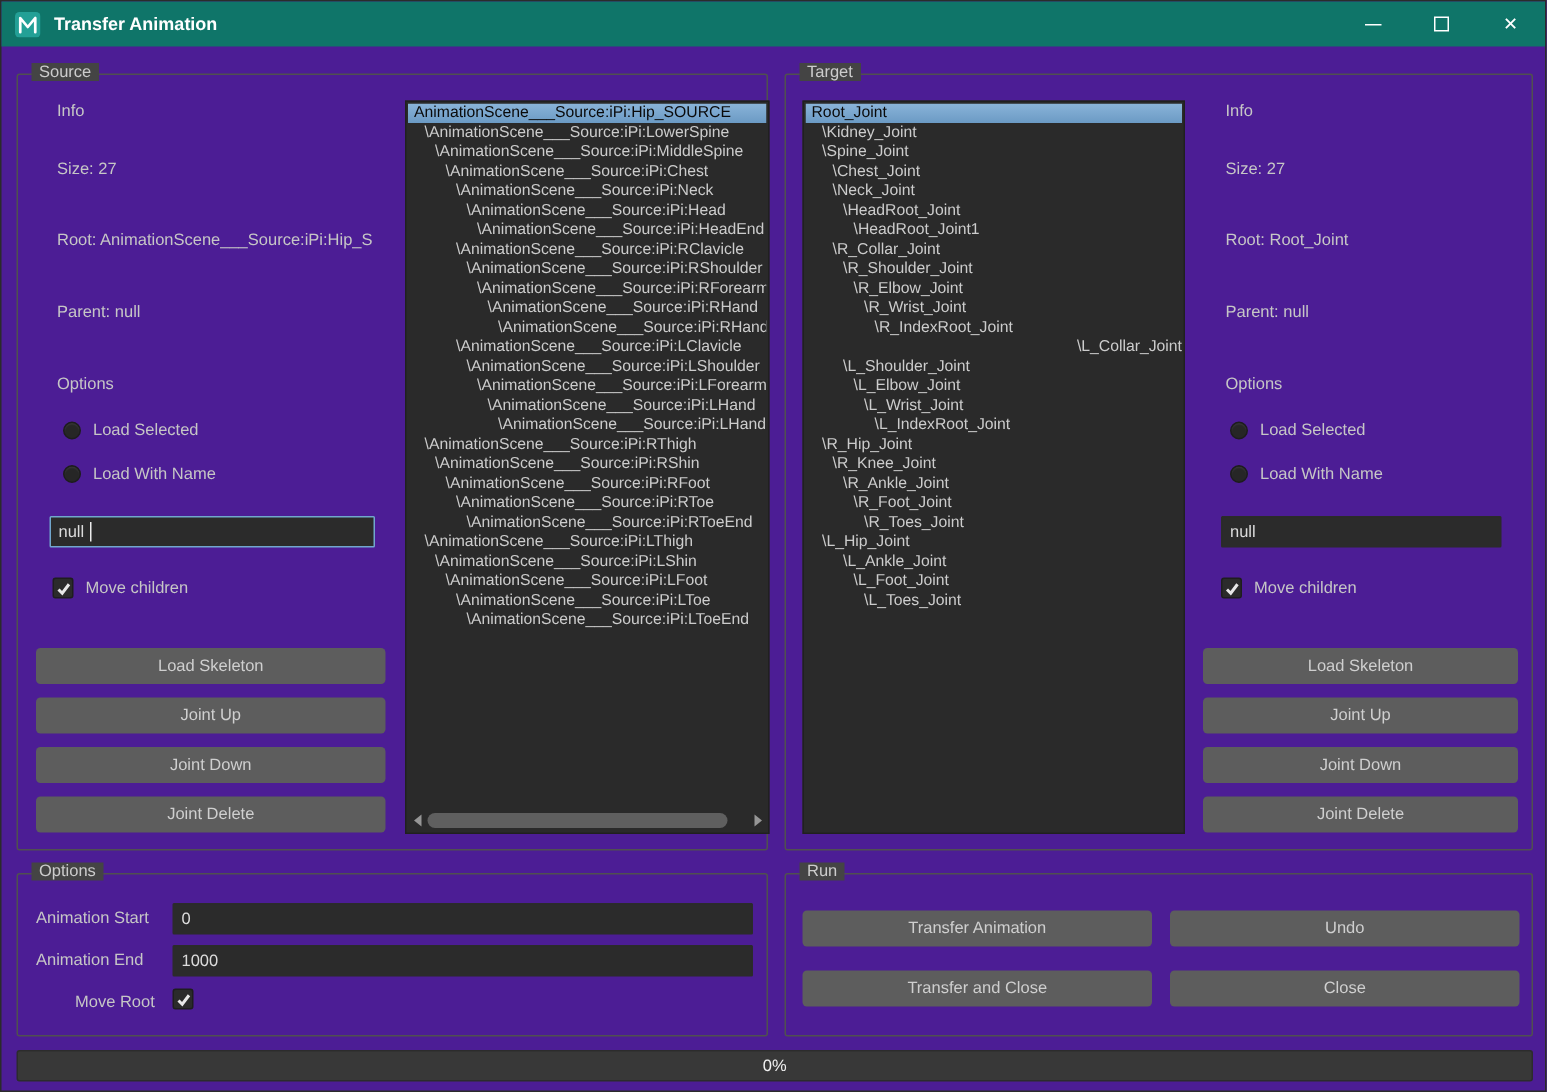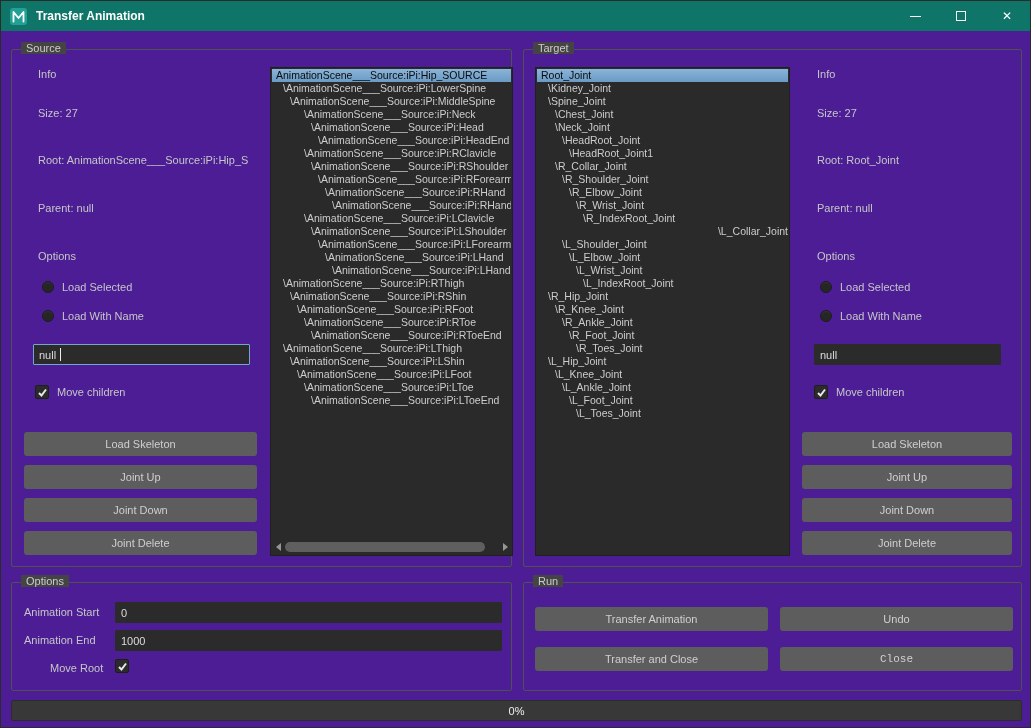--- a/index.html
+++ b/index.html
@@ -155,6 +155,7 @@
           <div class="list-row selected" style="padding-left: 4px;">AnimationScene___Source:iPi:Hip_SOURCE</div>
           <div class="list-row" style="padding-left: 11px;">\AnimationScene___Source:iPi:LowerSpine</div>
           <div class="list-row" style="padding-left: 18px;">\AnimationScene___Source:iPi:MiddleSpine</div>
+          <div class="list-row" style="padding-left: 25px;">\AnimationScene___Source:iPi:Chest</div>
           <div class="list-row" style="padding-left: 32px;">\AnimationScene___Source:iPi:Neck</div>
           <div class="list-row" style="padding-left: 39px;">\AnimationScene___Source:iPi:Head</div>
           <div class="list-row" style="padding-left: 46px;">\AnimationScene___Source:iPi:HeadEnd</div>

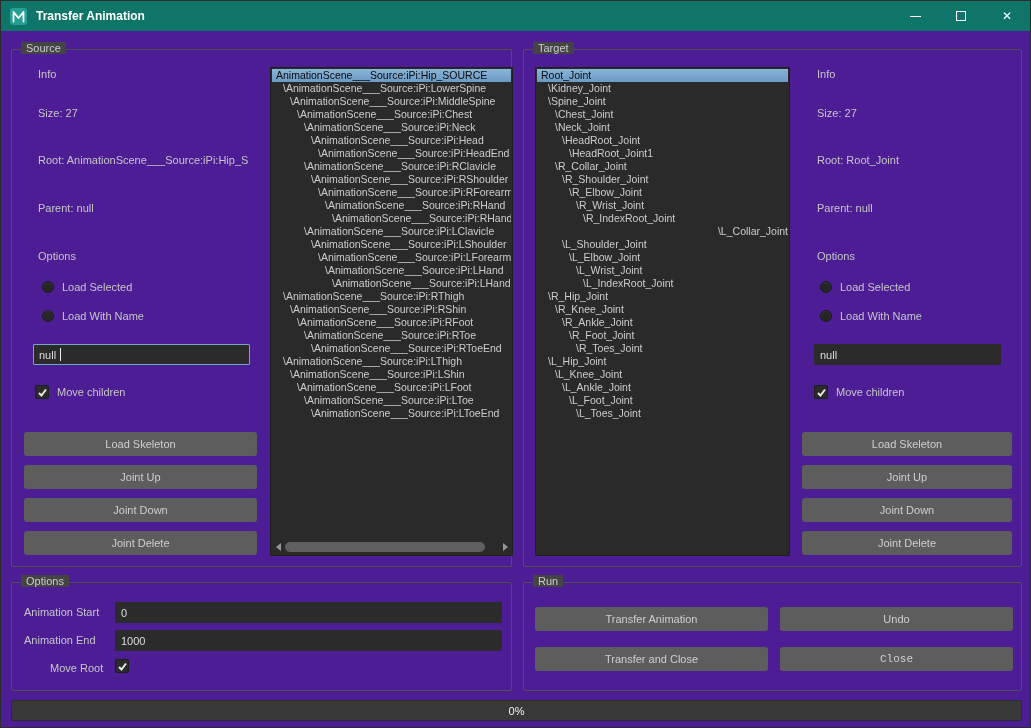--- a/index.html
+++ b/index.html
@@ -220,7 +220,6 @@
           <div class="list-row" style="padding-left: 32px;">\R_Foot_Joint</div>
           <div class="list-row" style="padding-left: 39px;">\R_Toes_Joint</div>
           <div class="list-row" style="padding-left: 11px;">\L_Hip_Joint</div>
-          <div class="list-row" style="padding-left: 18px;">\L_Knee_Joint</div>
           <div class="list-row" style="padding-left: 25px;">\L_Ankle_Joint</div>
           <div class="list-row" style="padding-left: 32px;">\L_Foot_Joint</div>
           <div class="list-row" style="padding-left: 39px;">\L_Toes_Joint</div>

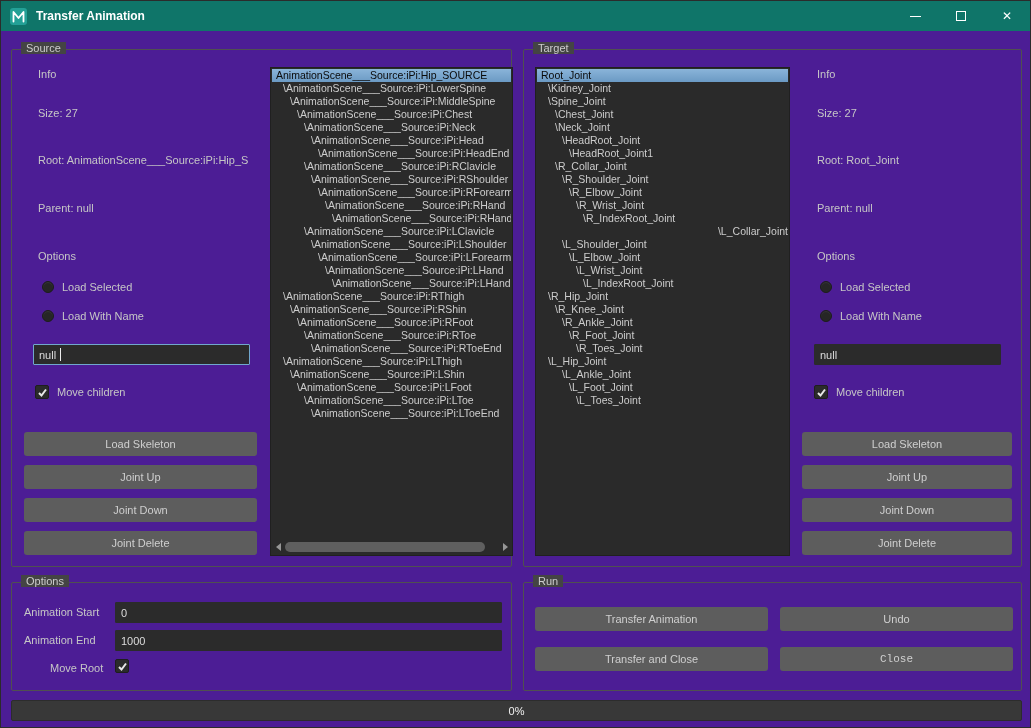--- a/index.html
+++ b/index.html
@@ -283,7 +283,7 @@
     <button class="btn" style="left:11px;  top:24px; width:233px;">Transfer Animation</button>
     <button class="btn" style="left:256px; top:24px; width:233px;">Undo</button>
     <button class="btn" style="left:11px;  top:64px; width:233px;">Transfer and Close</button>
-    <button class="btn" style="left:256px; top:64px; width:233px;font-family:Liberation Mono, monospace;">Close</button>
+    <button class="btn" style="left:256px; top:64px; width:233px;">Close</button>
   </div>
 
   <div class="progress">

